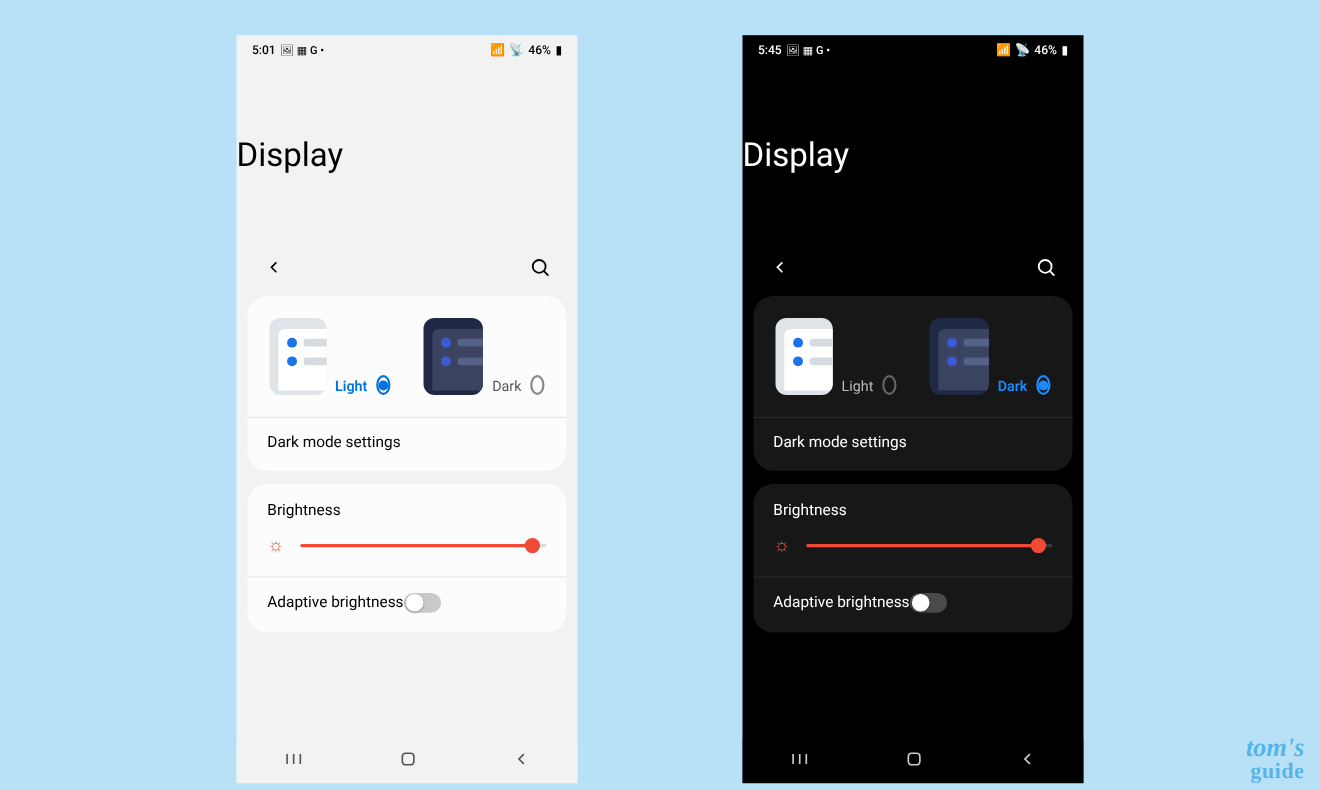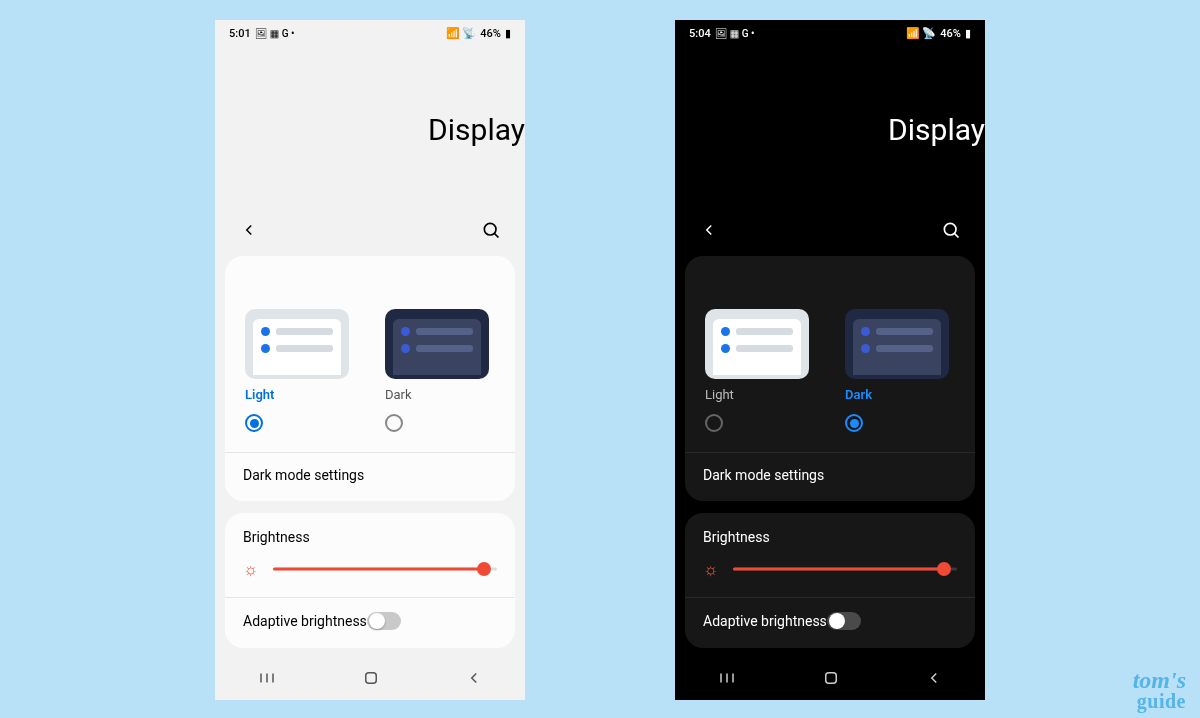--- a/index.html
+++ b/index.html
@@ -15,7 +15,7 @@
     display: flex;
     gap: 150px;
     justify-content: center;
-    padding-top: 20px;
+    padding-top: 32px;
   }
   .phone {
     width: 310px;

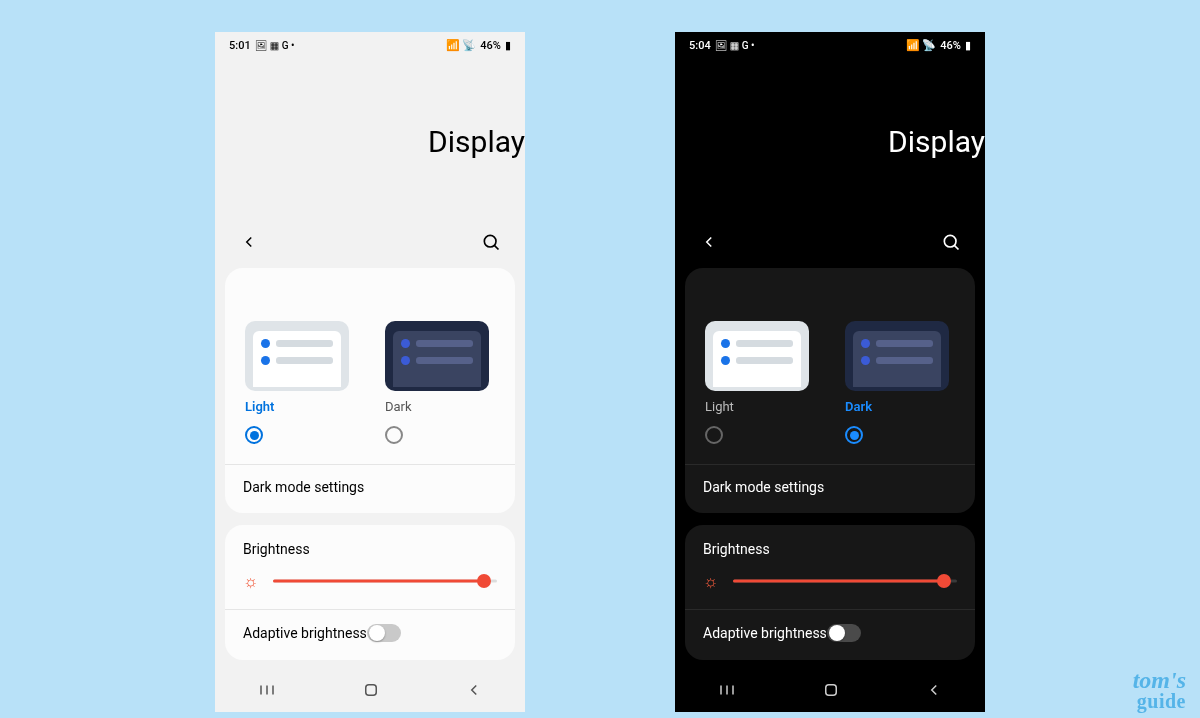--- a/index.html
+++ b/index.html
@@ -337,7 +337,7 @@
   <div class="phone dark">
     <div class="status-bar">
       <div class="status-left">
-        <span>5:04</span>
+        <span>5:45</span>
         <span class="glyph">🖼 ▦ G •</span>
       </div>
       <div class="status-right">

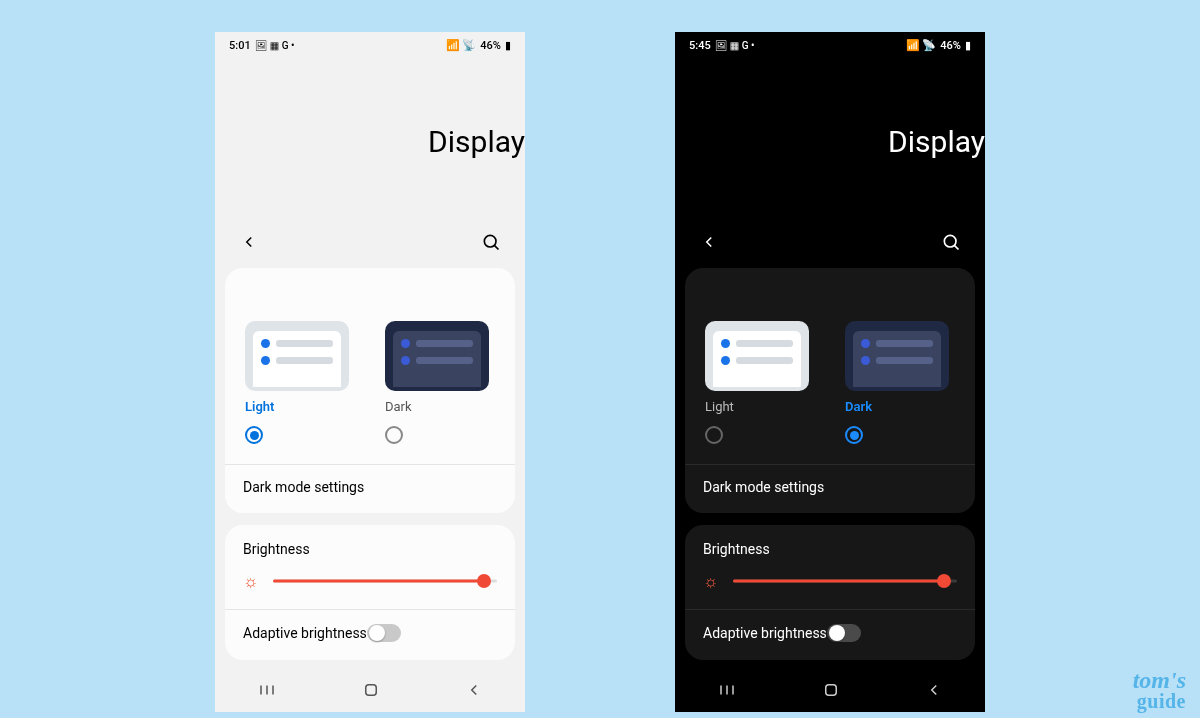--- a/index.html
+++ b/index.html
@@ -50,7 +50,7 @@
     height: 175px;
     display: flex;
     align-items: center;
-    justify-content: flex-end;
+    justify-content: flex-start;
   }
   .hero-title { font-size: 30px; font-weight: 400; }
   .phone.light .hero-title { color: #000; }

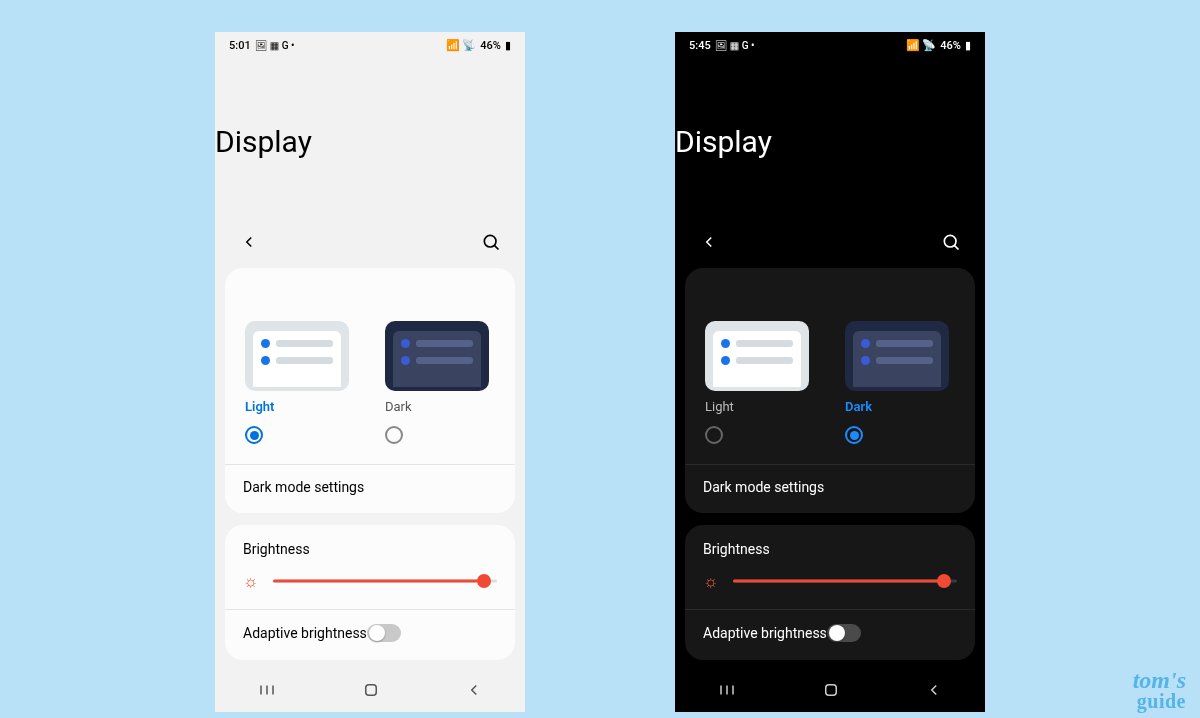--- a/index.html
+++ b/index.html
@@ -86,11 +86,10 @@
   }
   .theme-opt {
     display: flex;
-    flex-direction: column;
-    align-items: flex-start;
+    flex-direction: row;
+    align-items: flex-end;
     gap: 8px;
     width: 110px;
-    margin-top: 33px;
   }
   .theme-thumb {
     width: 104px;

